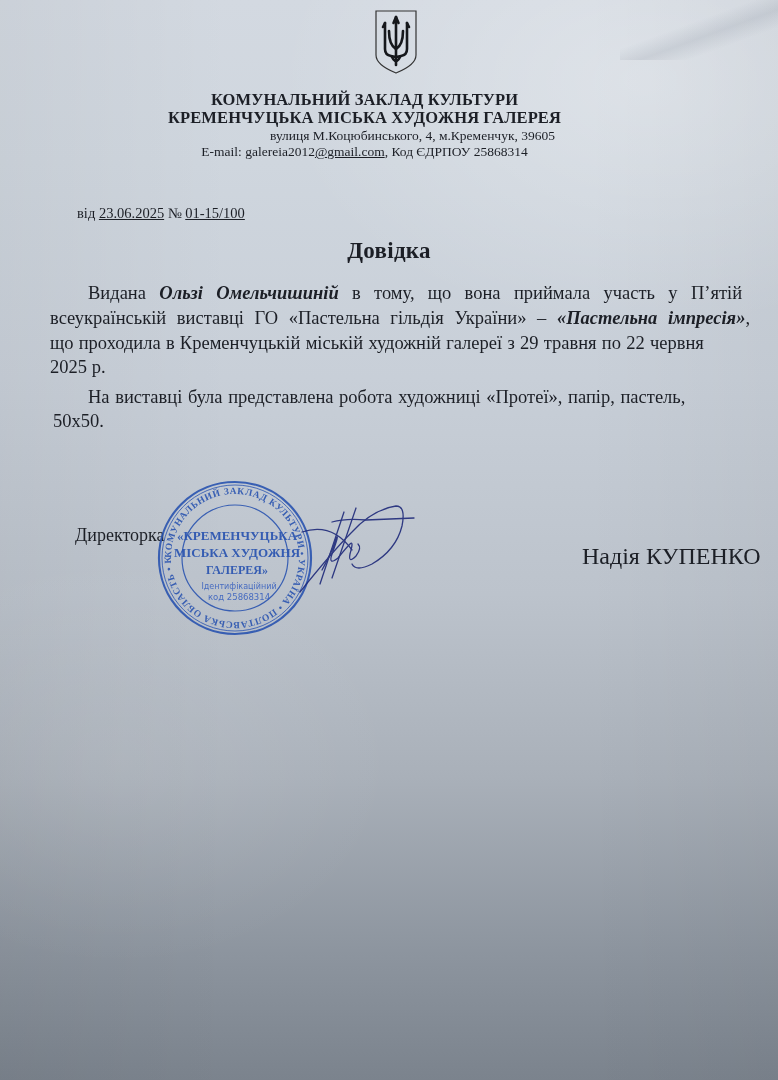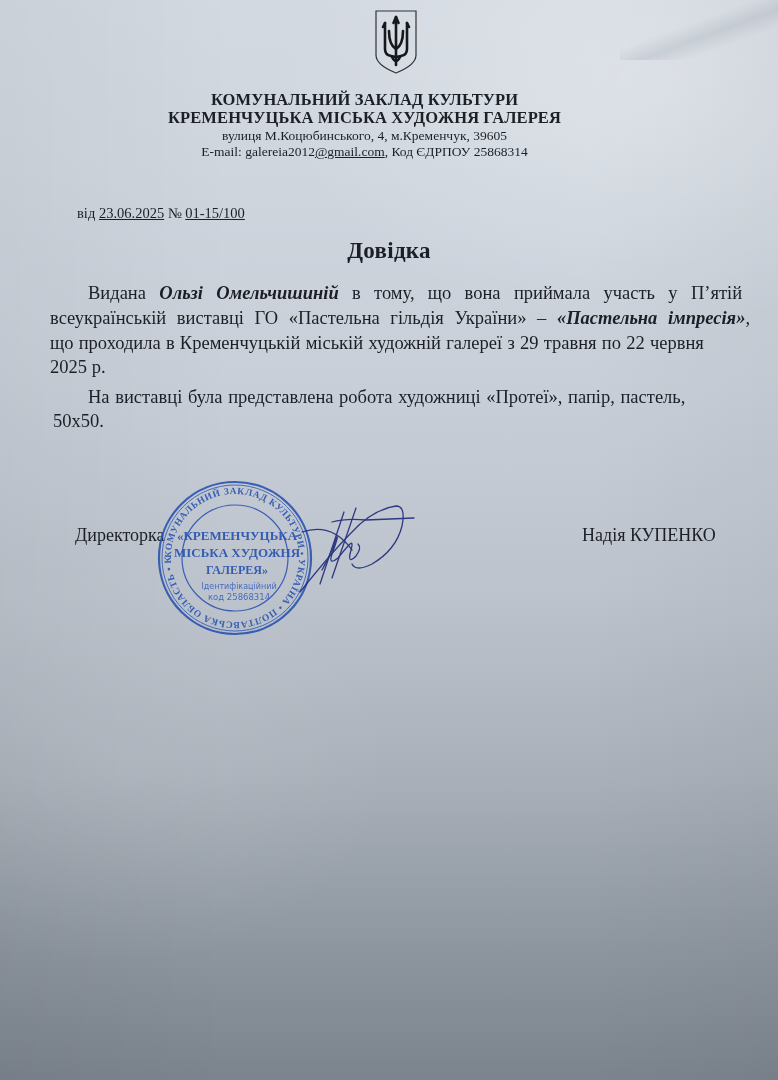--- a/index.html
+++ b/index.html
@@ -70,7 +70,7 @@
 
 <div class="abs hdr hdr-title" style="top:91px;">КОМУНАЛЬНИЙ ЗАКЛАД КУЛЬТУРИ</div>
 <div class="abs hdr hdr-title" style="top:109px;text-align:center;">КРЕМЕНЧУЦЬКА МІСЬКА ХУДОЖНЯ ГАЛЕРЕЯ</div>
-<div class="abs hdr hdr-small" style="top:128px;">вулиця М.Коцюбинського, 4, м.Кременчук, 39605</div>
+<div class="abs hdr hdr-small" style="top:128px;margin-left:48px;">вулиця М.Коцюбинського, 4, м.Кременчук, 39605</div>
 <div class="abs hdr hdr-small" style="top:144px;"><span>E-mail: </span><span>galereia2012</span><u>@gmail.com</u><span>, Код ЄДРПОУ 25868314</span></div>
 
 <div class="abs ref">

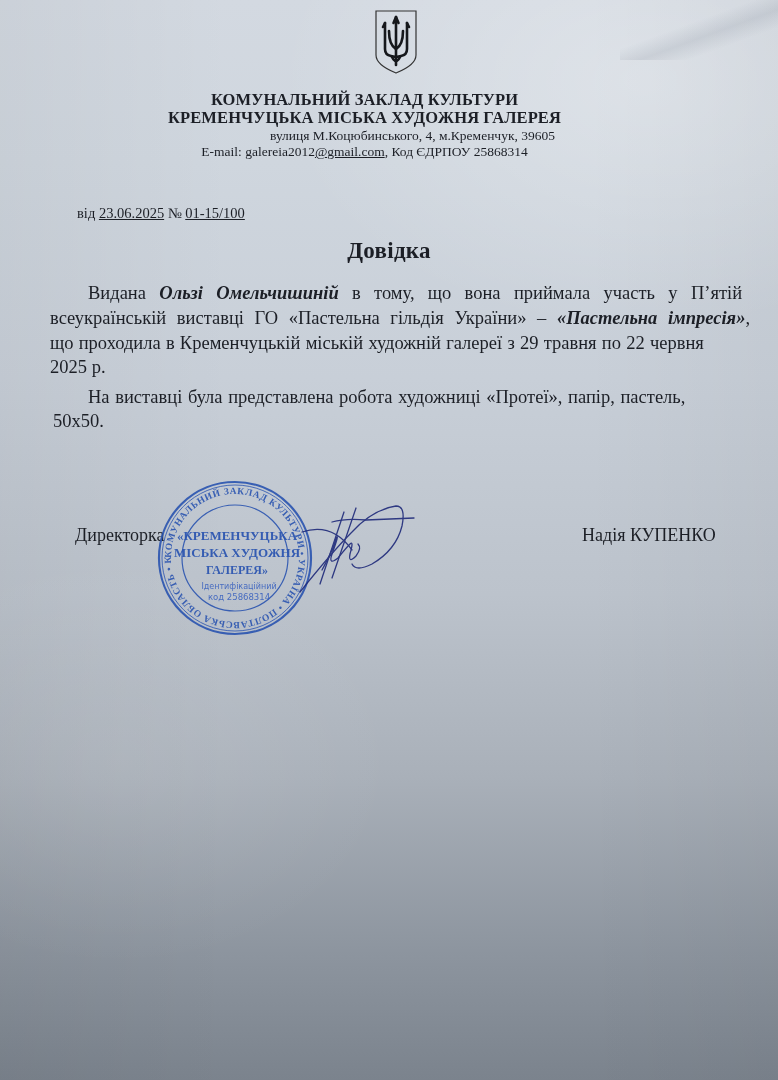--- a/index.html
+++ b/index.html
@@ -44,7 +44,7 @@
     .bi { font-weight: bold; font-style: italic; }
 
     .sig-label { left: 75px; top: 525px; font-size: 18px; text-align: center; }
-    .sig-name { left: 582px; top: 525px; font-size: 18px; }
+    .sig-name { left: 582px; top: 543px; font-size: 24px; }
 
     .stamp { left: 150px; top: 478px; width: 170px; height: 160px; }
     .signature { left: 292px; top: 492px; width: 125px; height: 105px; }

